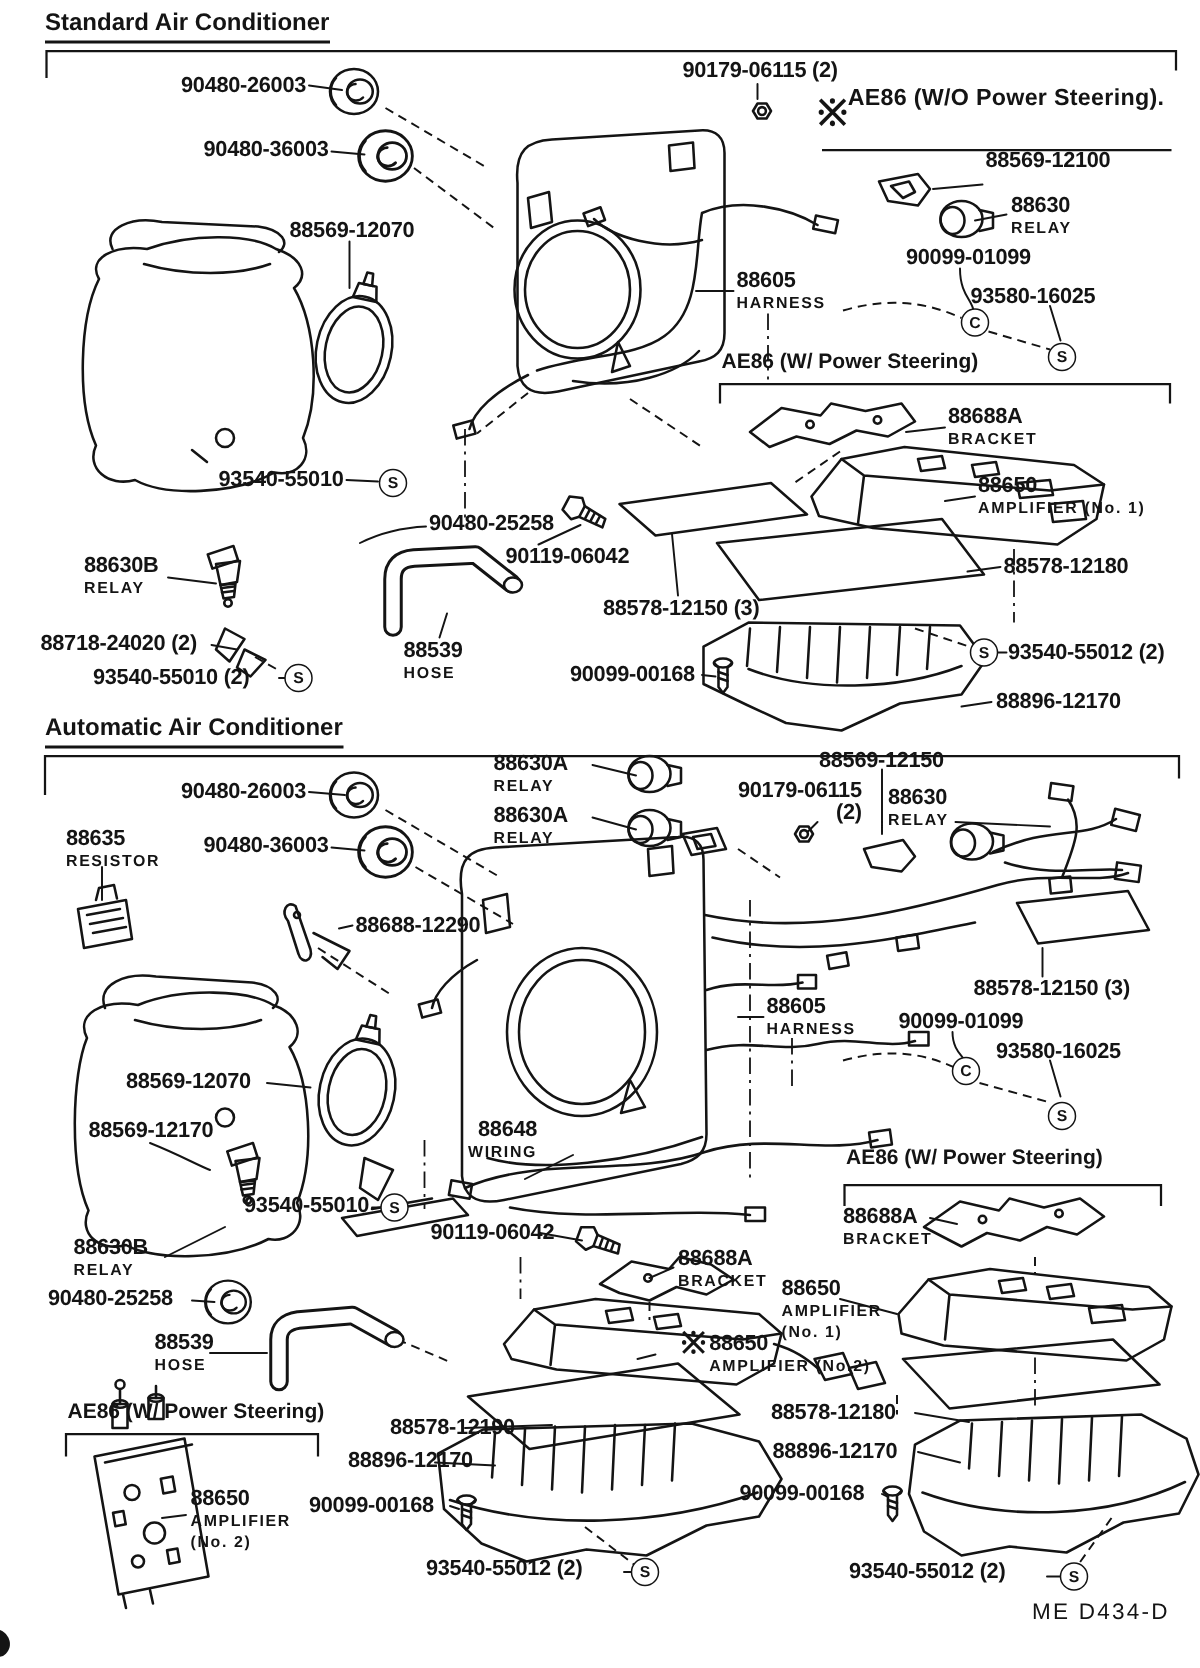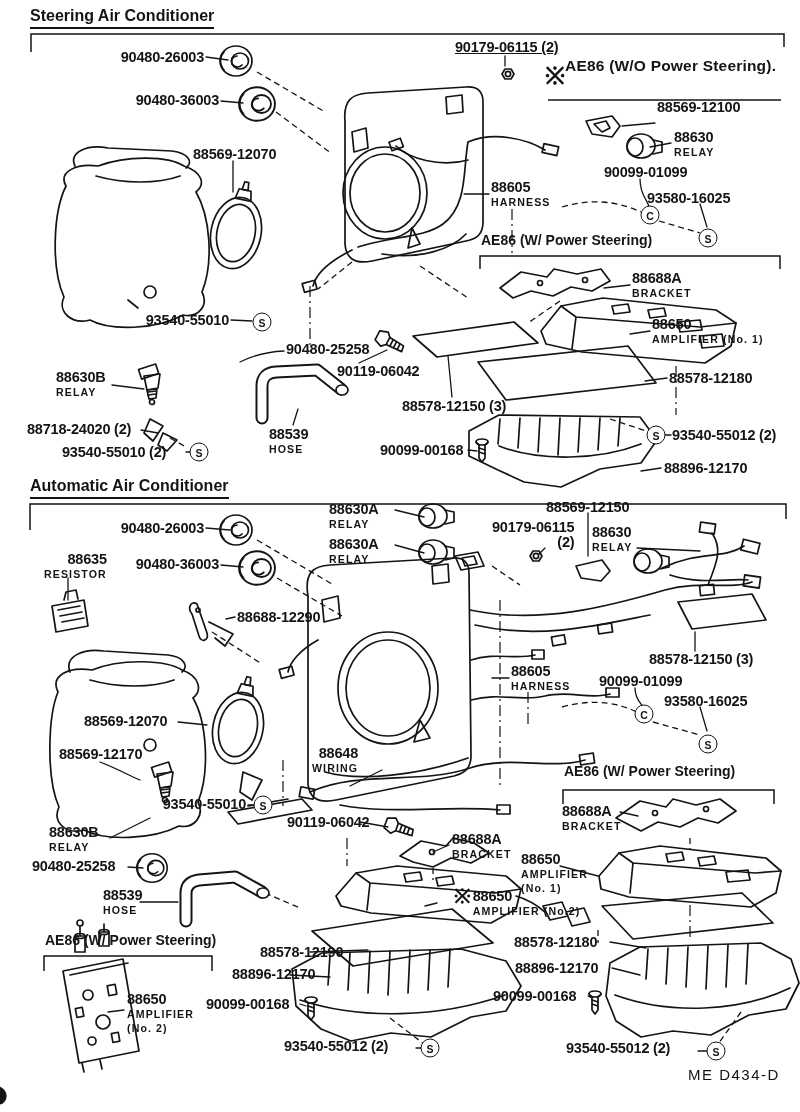--- a/index.html
+++ b/index.html
@@ -354,7 +354,7 @@
   </div>
 
   <div class="footer" style="left:688px;top:1066px">ME  D434-D</div>
-<div class="hdr big" style="left: 30px; top: 7px;">Steering Air Conditioner</div>
+<div class="hdr big" style="left: 30px; top: 7px;">Standard Air Conditioner</div>
     <div class="hdr big" style="left: 30px; top: 477px;">Automatic Air Conditioner</div>
     <div class="hdr" style="left: 481px; top: 232px;">AE86 (W/ Power Steering)</div>
     <div class="hdr" style="left: 564px; top: 763px;">AE86 (W/ Power Steering)</div>

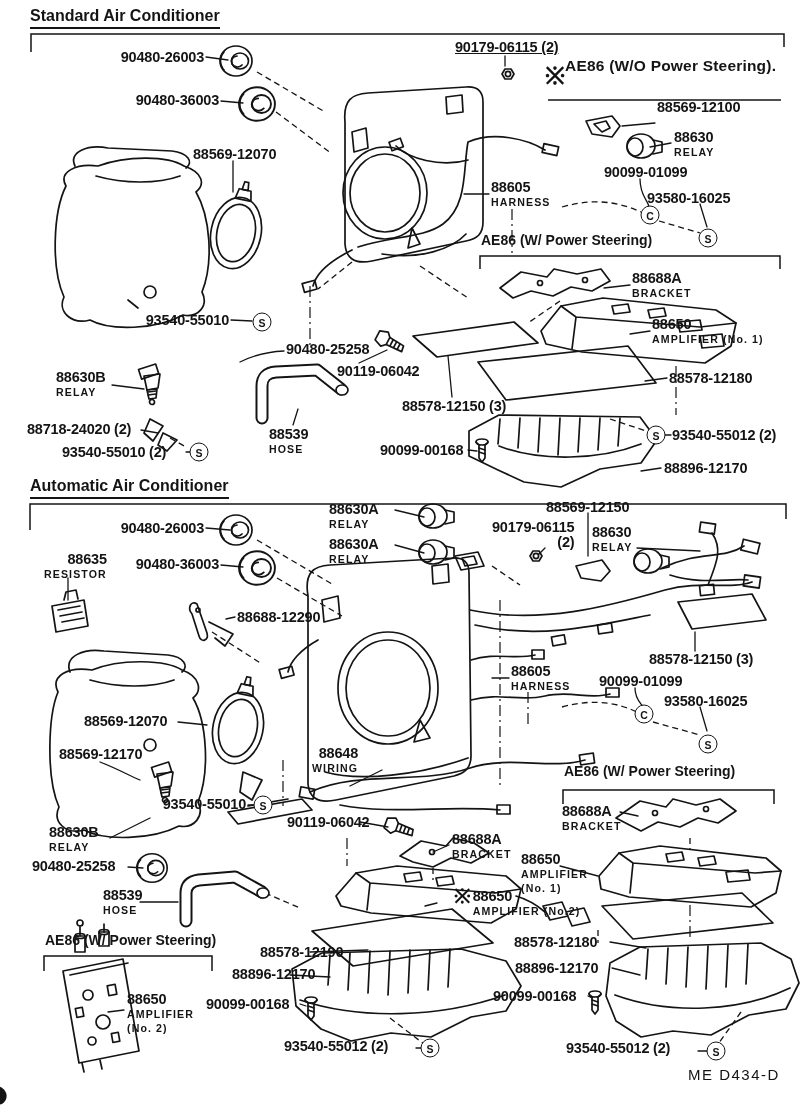--- a/index.html
+++ b/index.html
@@ -364,7 +364,7 @@
         <div class="num">90480-26003</div>
       </div>
     </div>
-    <div class="lbl" style="left: 455px; top: 40px; text-decoration: underline;">
+    <div class="lbl" style="left: 455px; top: 40px;">
       <div class="lines">
         <div class="num">90179-06115 (2)</div>
       </div>

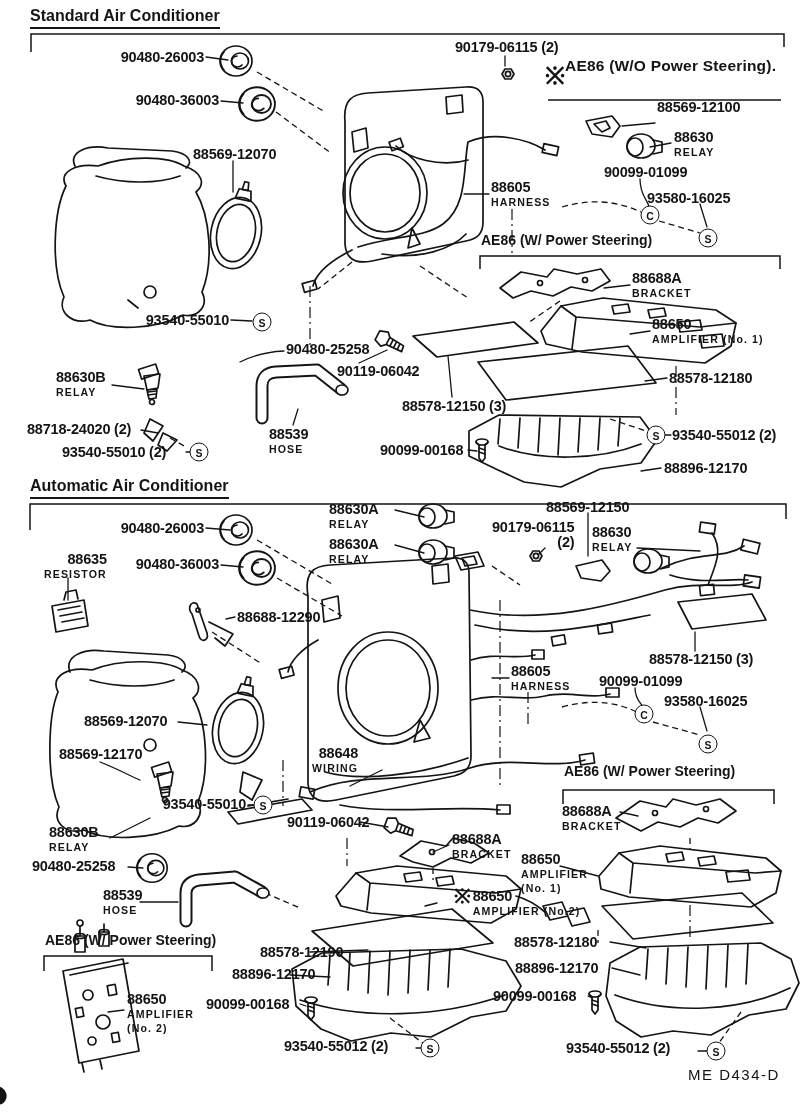--- a/index.html
+++ b/index.html
@@ -514,7 +514,7 @@
         <div class="sub">RELAY</div>
       </div>
     </div>
-    <div class="lbl" style="left: 44px; top: 552px; text-align: right;">
+    <div class="lbl" style="left: 44px; top: 552px;">
       <div class="lines">
         <div class="num">88635</div>
         <div class="sub">RESISTOR</div>

